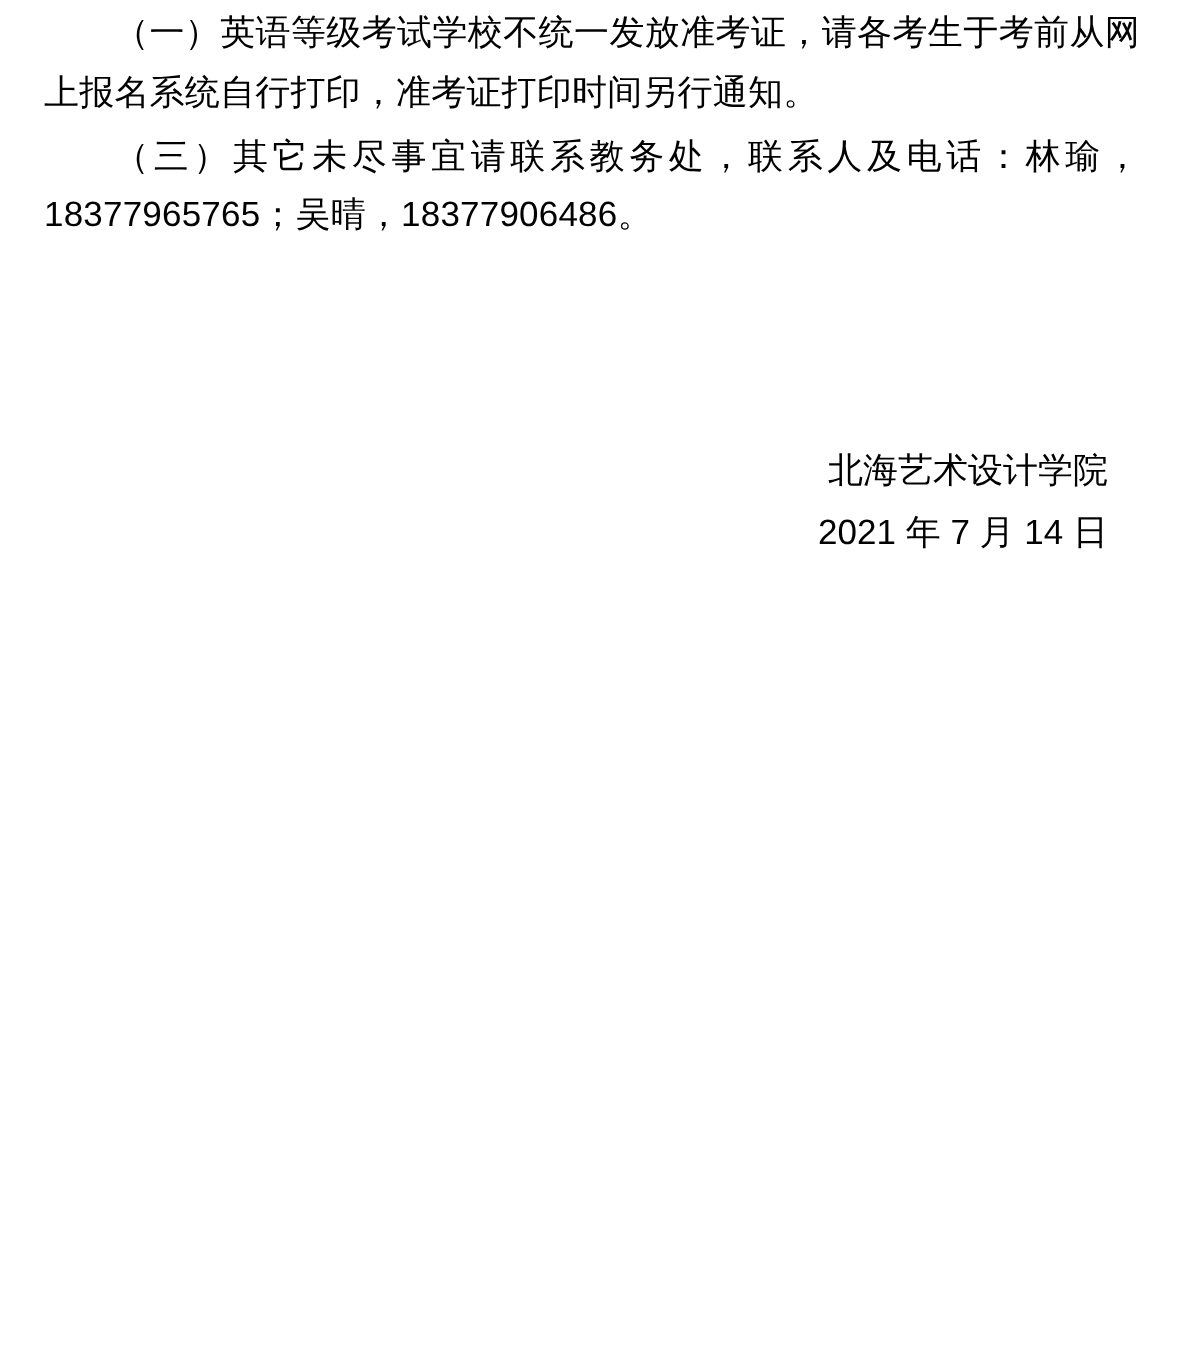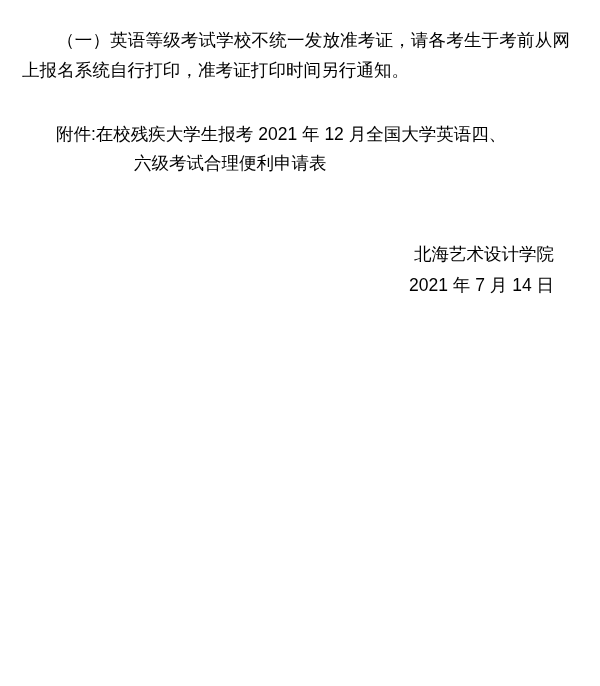--- a/index.html
+++ b/index.html
@@ -19,7 +19,7 @@
     width: 600px;
     height: 540px;
     box-sizing: border-box;
-    padding: 26px 30px 0 22px;
+    padding: 2px 30px 0 22px;
   }
   .para {
     font-size: 17.5px;

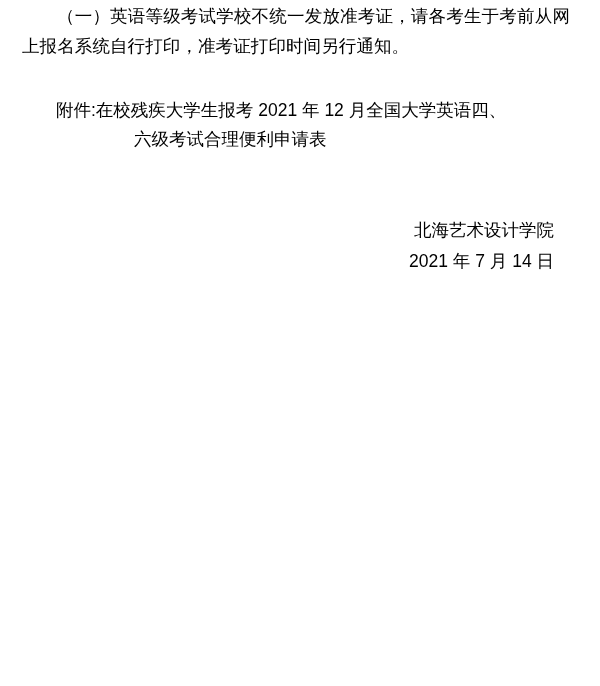--- a/index.html
+++ b/index.html
@@ -62,6 +62,7 @@
   <p class="para">（一）英语等级考试学校不统一发放准考证，请各考生于考前从网上报名系统自行打印，准考证打印时间另行通知。</p>
 
 
+  <p class="para last-of-group">（三）其它未尽事宜请联系教务处，联系人及电话：林瑜，18377965765；吴晴，18377906486。</p>
 
   <div class="attach-block">
     <div>附件:在校残疾大学生报考 2021 年 12 月全国大学英语四、</div>

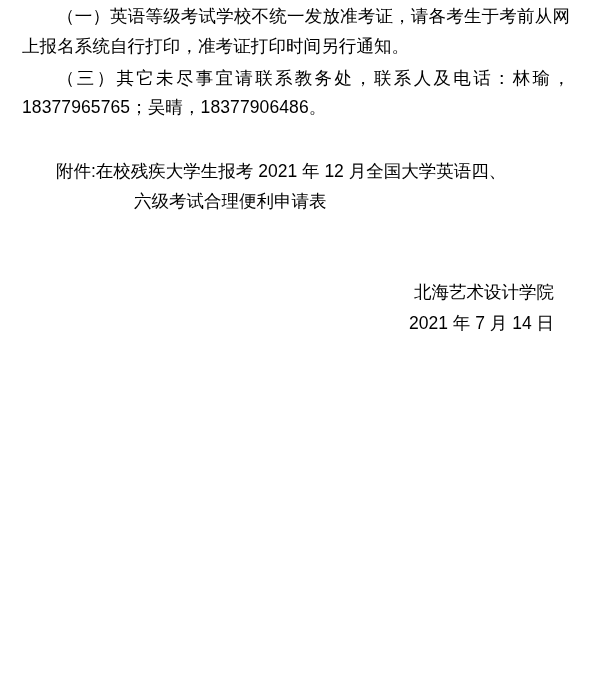--- a/index.html
+++ b/index.html
@@ -64,10 +64,6 @@
 
   <p class="para last-of-group">（三）其它未尽事宜请联系教务处，联系人及电话：林瑜，18377965765；吴晴，18377906486。</p>
 
-  <div class="attach-block">
-    <div>附件:在校残疾大学生报考 2021 年 12 月全国大学英语四、</div>
-    <div class="attach-line2">六级考试合理便利申请表</div>
-  </div>
 
   <div class="sign-block">
     <span class="sign-line">北海艺术设计学院</span>

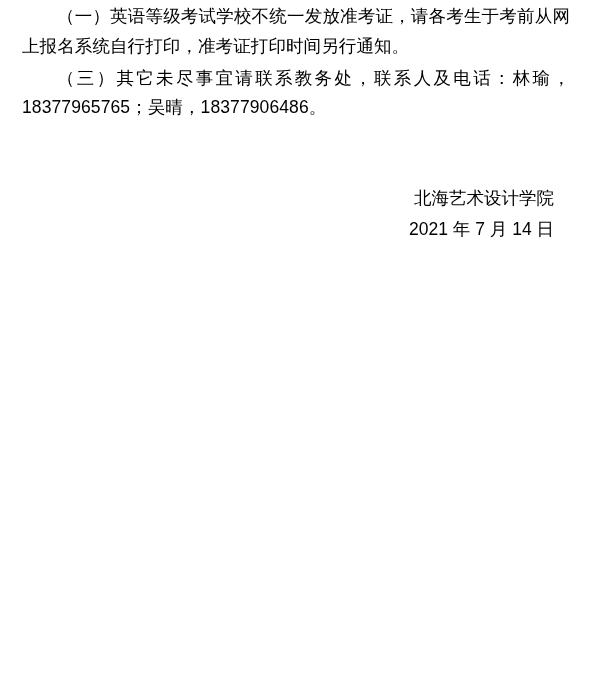--- a/index.html
+++ b/index.html
@@ -44,7 +44,7 @@
     padding-left: 78px;
   }
   .sign-block {
-    margin-top: 60px;
+    margin-top: 97px;
     text-align: right;
     padding-right: 16px;
     font-size: 17.5px;

